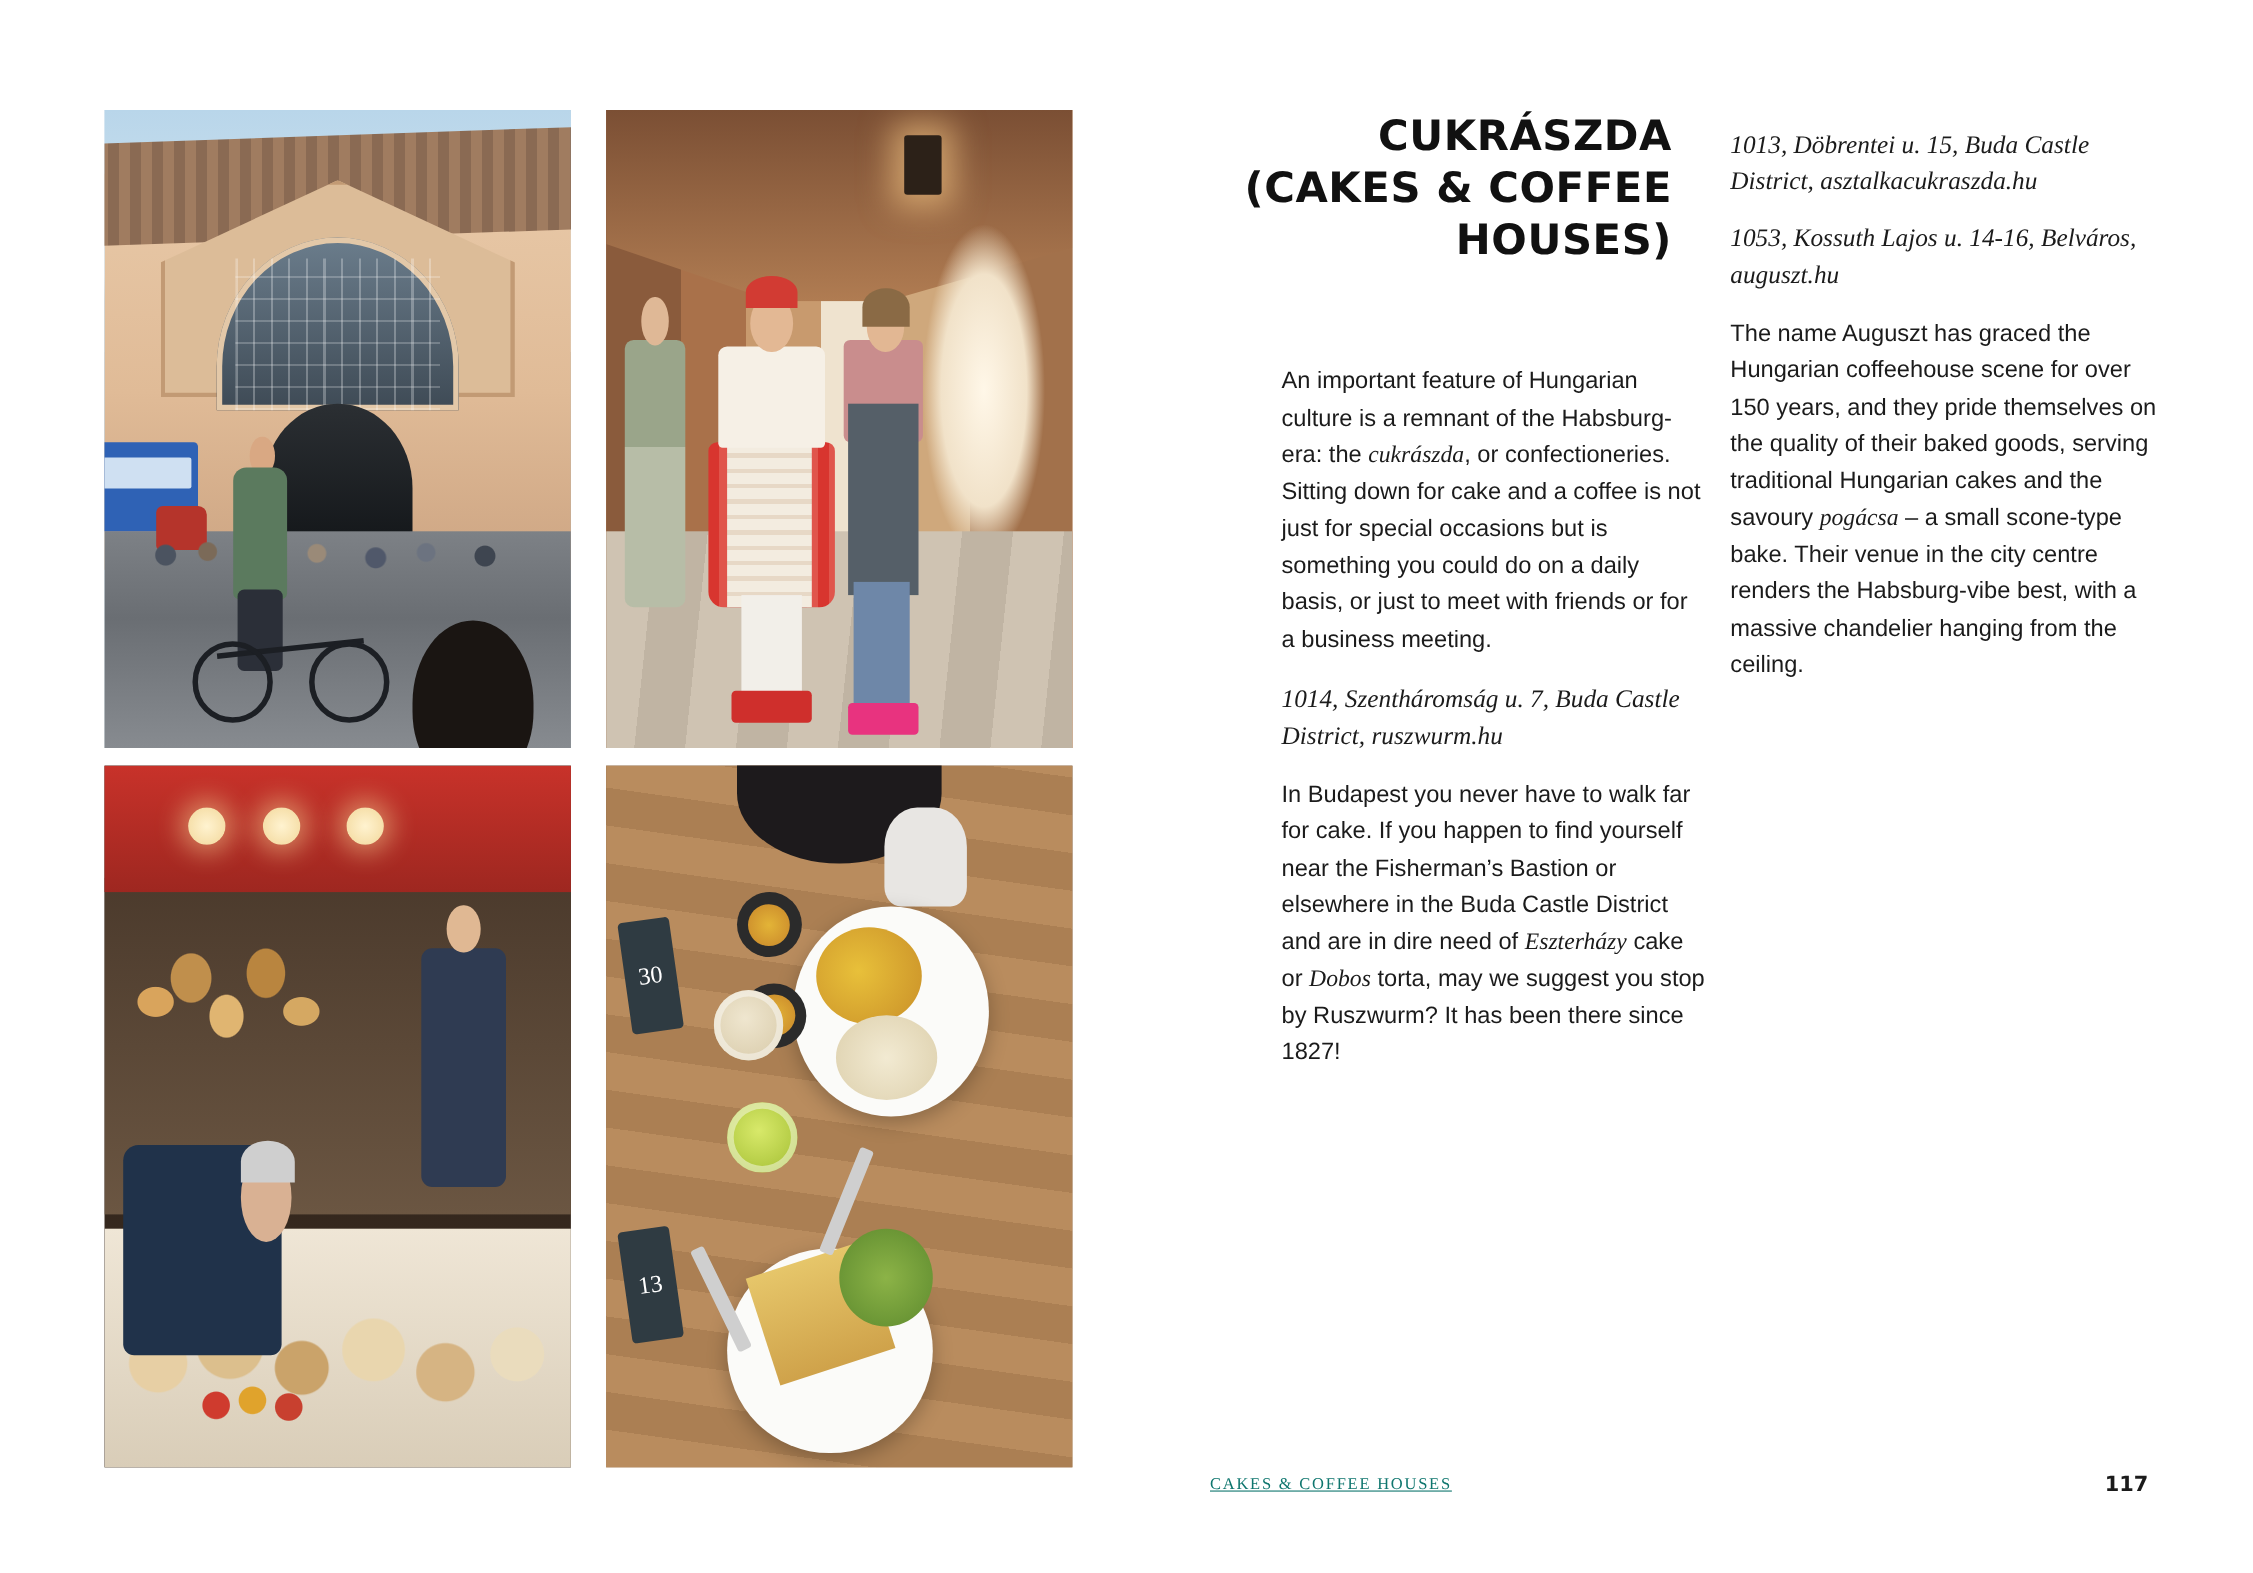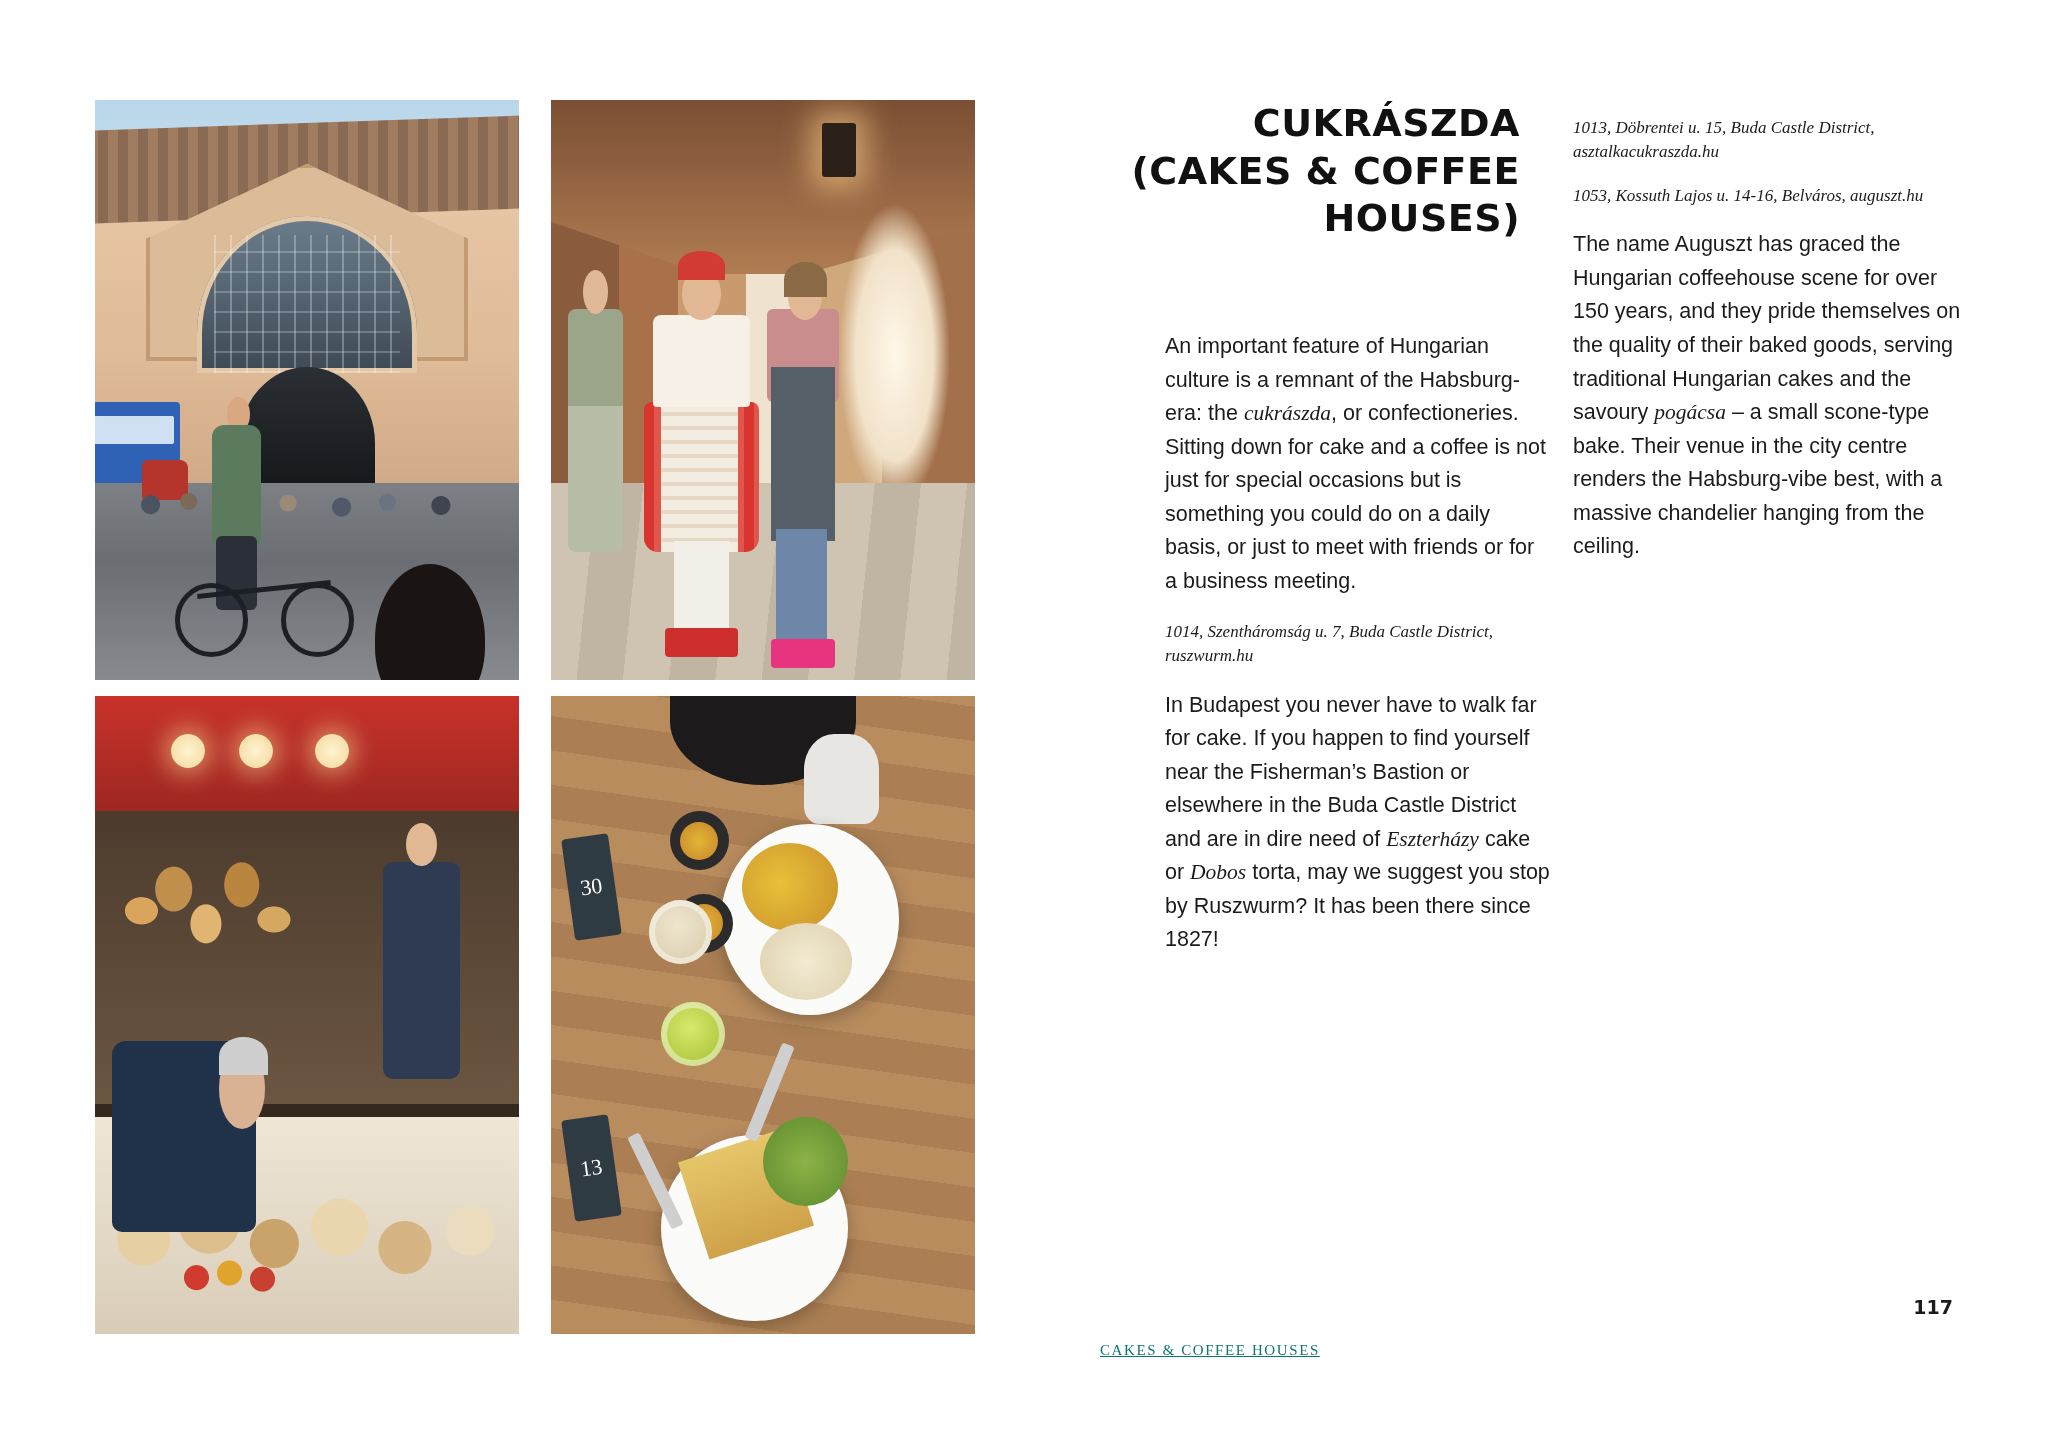--- a/index.html
+++ b/index.html
@@ -403,7 +403,7 @@
   .entry-addr {
     font-family: "Liberation Serif", serif;
     font-style: italic;
-    font-size: 17px;
+    font-size: 23px;
     line-height: 1.42;
     margin-bottom: 20px;
     color: #1b1b1b;

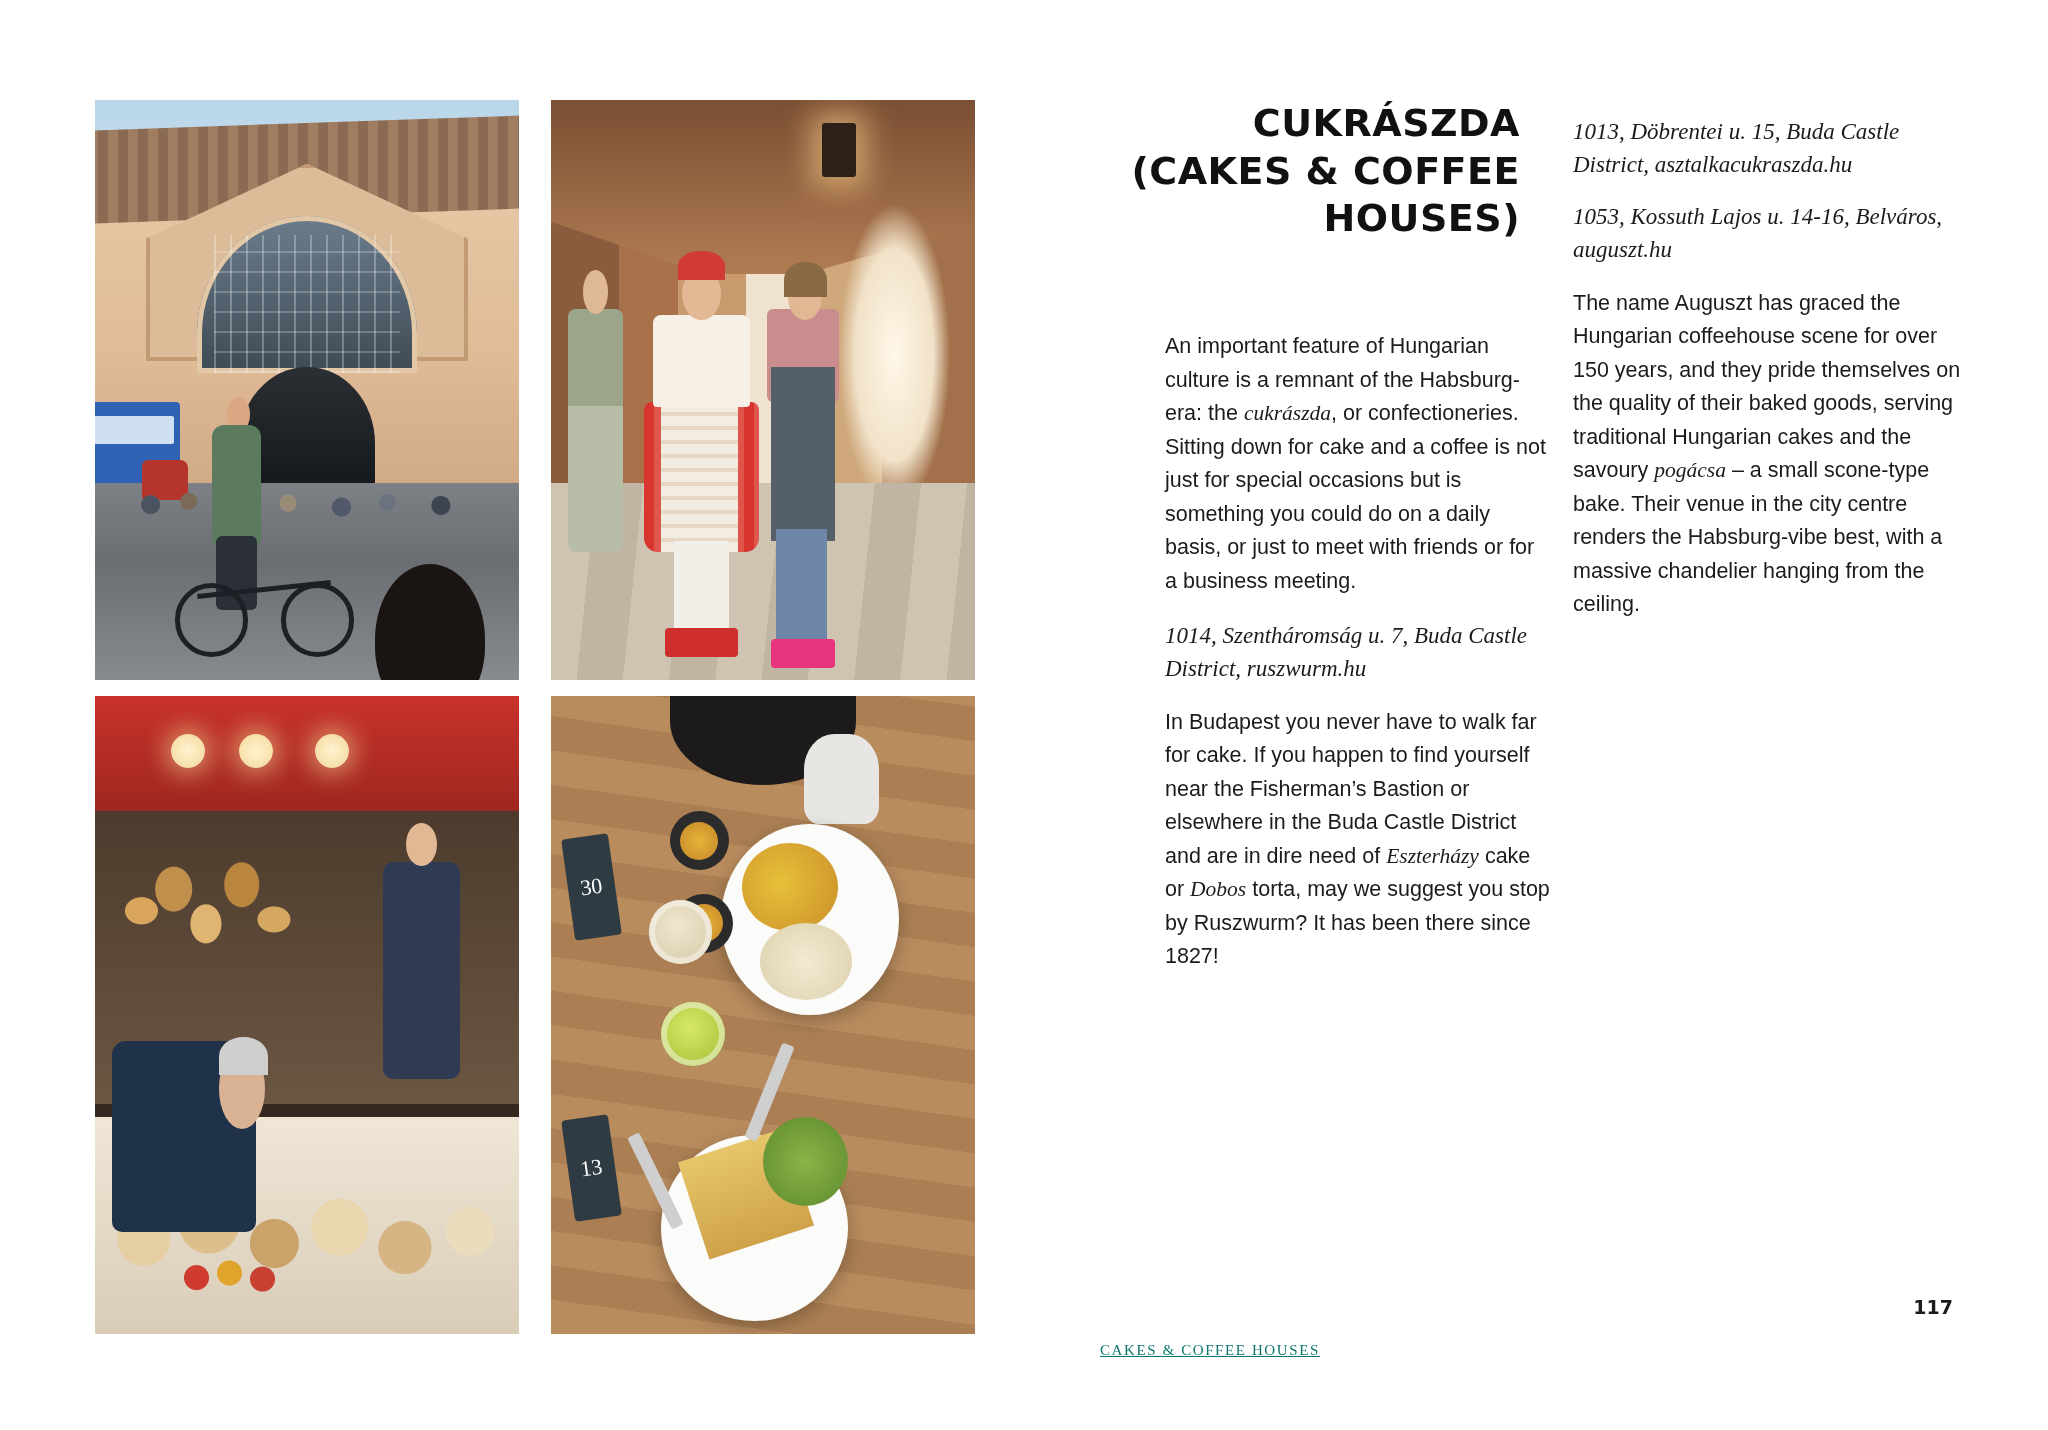--- a/index.html
+++ b/index.html
@@ -422,7 +422,7 @@
   .page-number {
     position: absolute;
     right: 95px;
-    top: 1296px;
+    top: 1338px;
     font-family: "DejaVu Sans", sans-serif;
     font-size: 19px;
     font-weight: 600;

